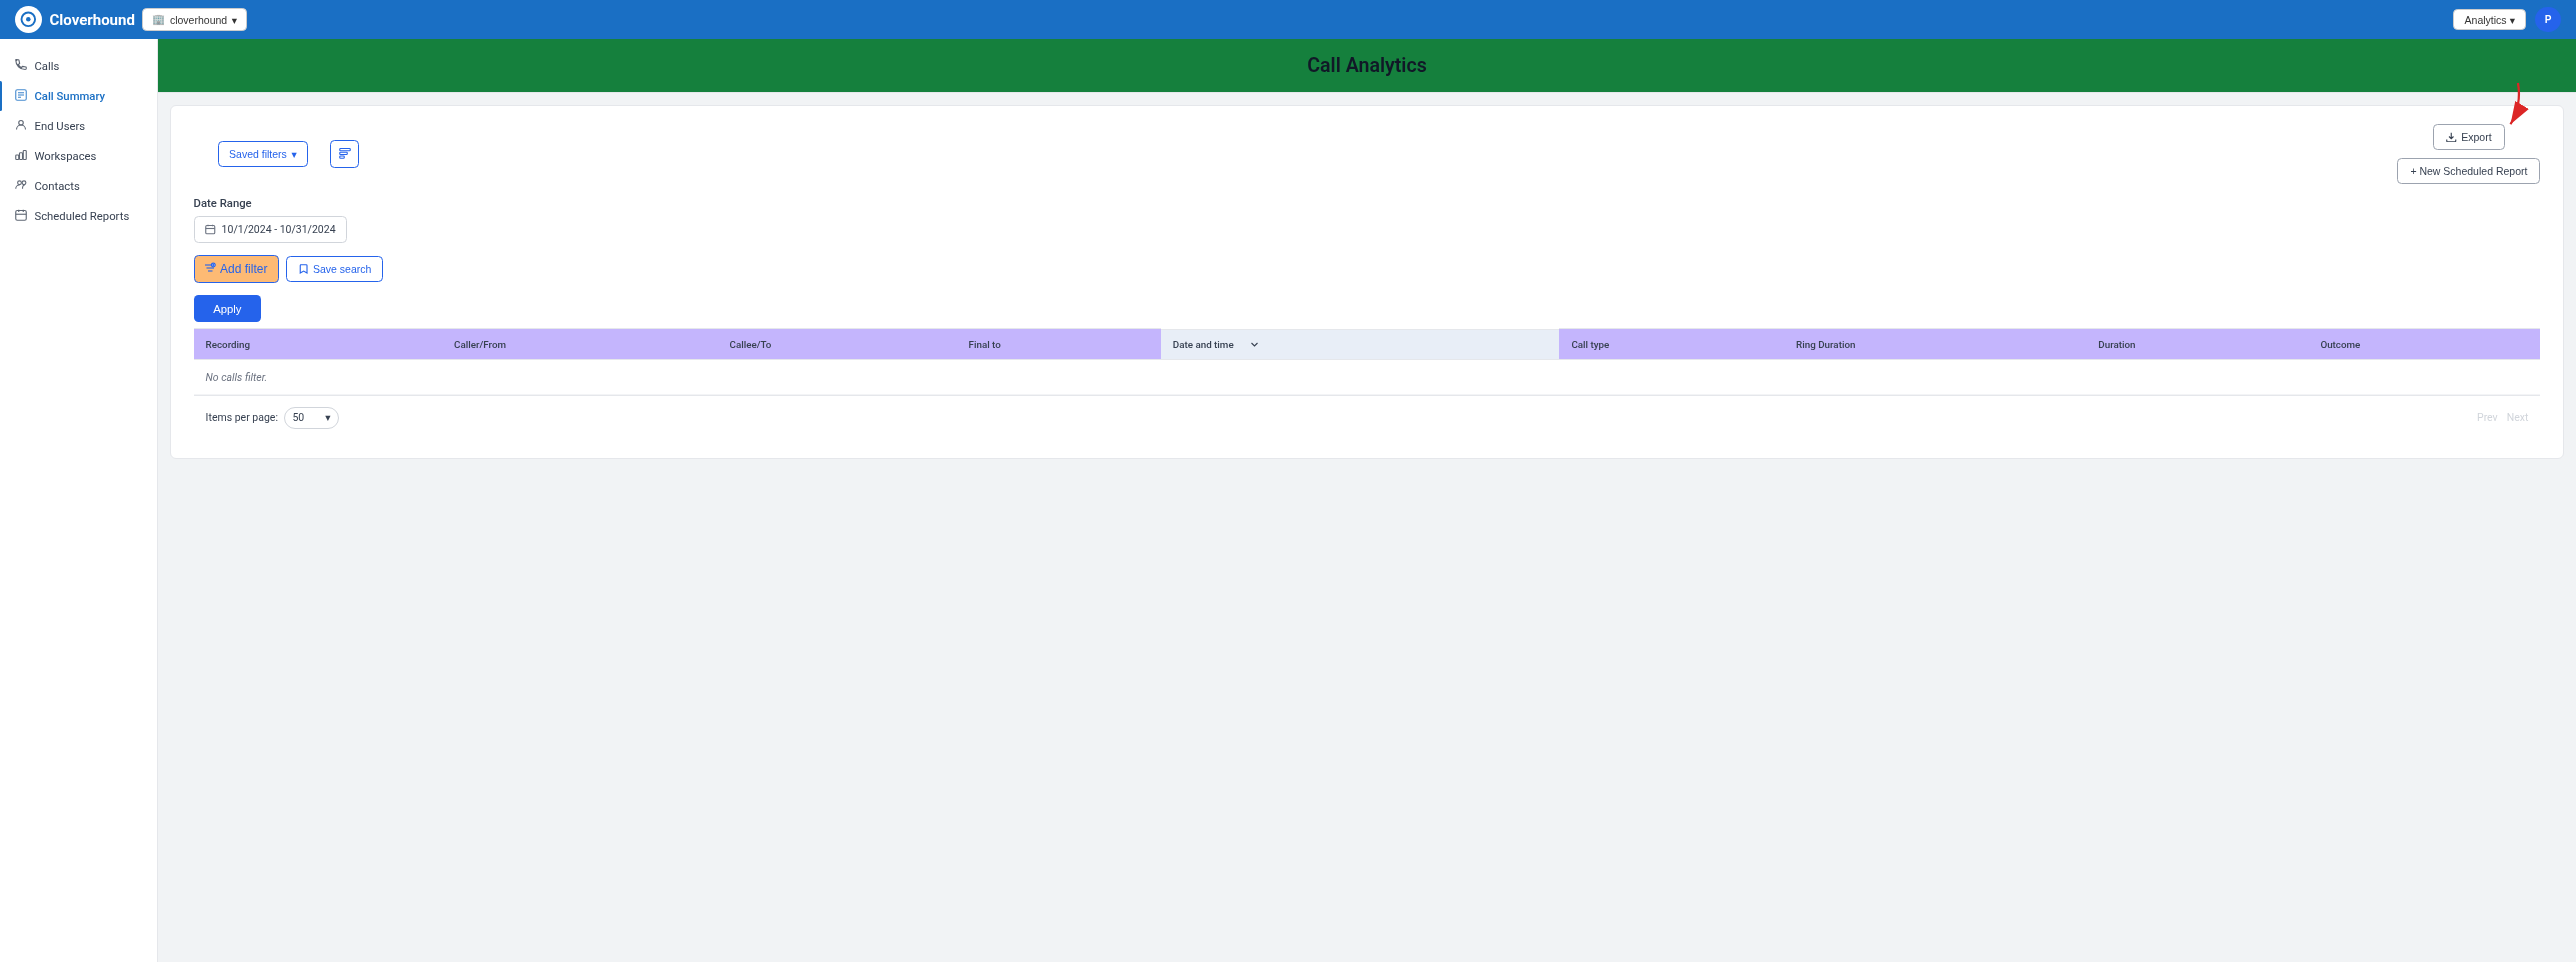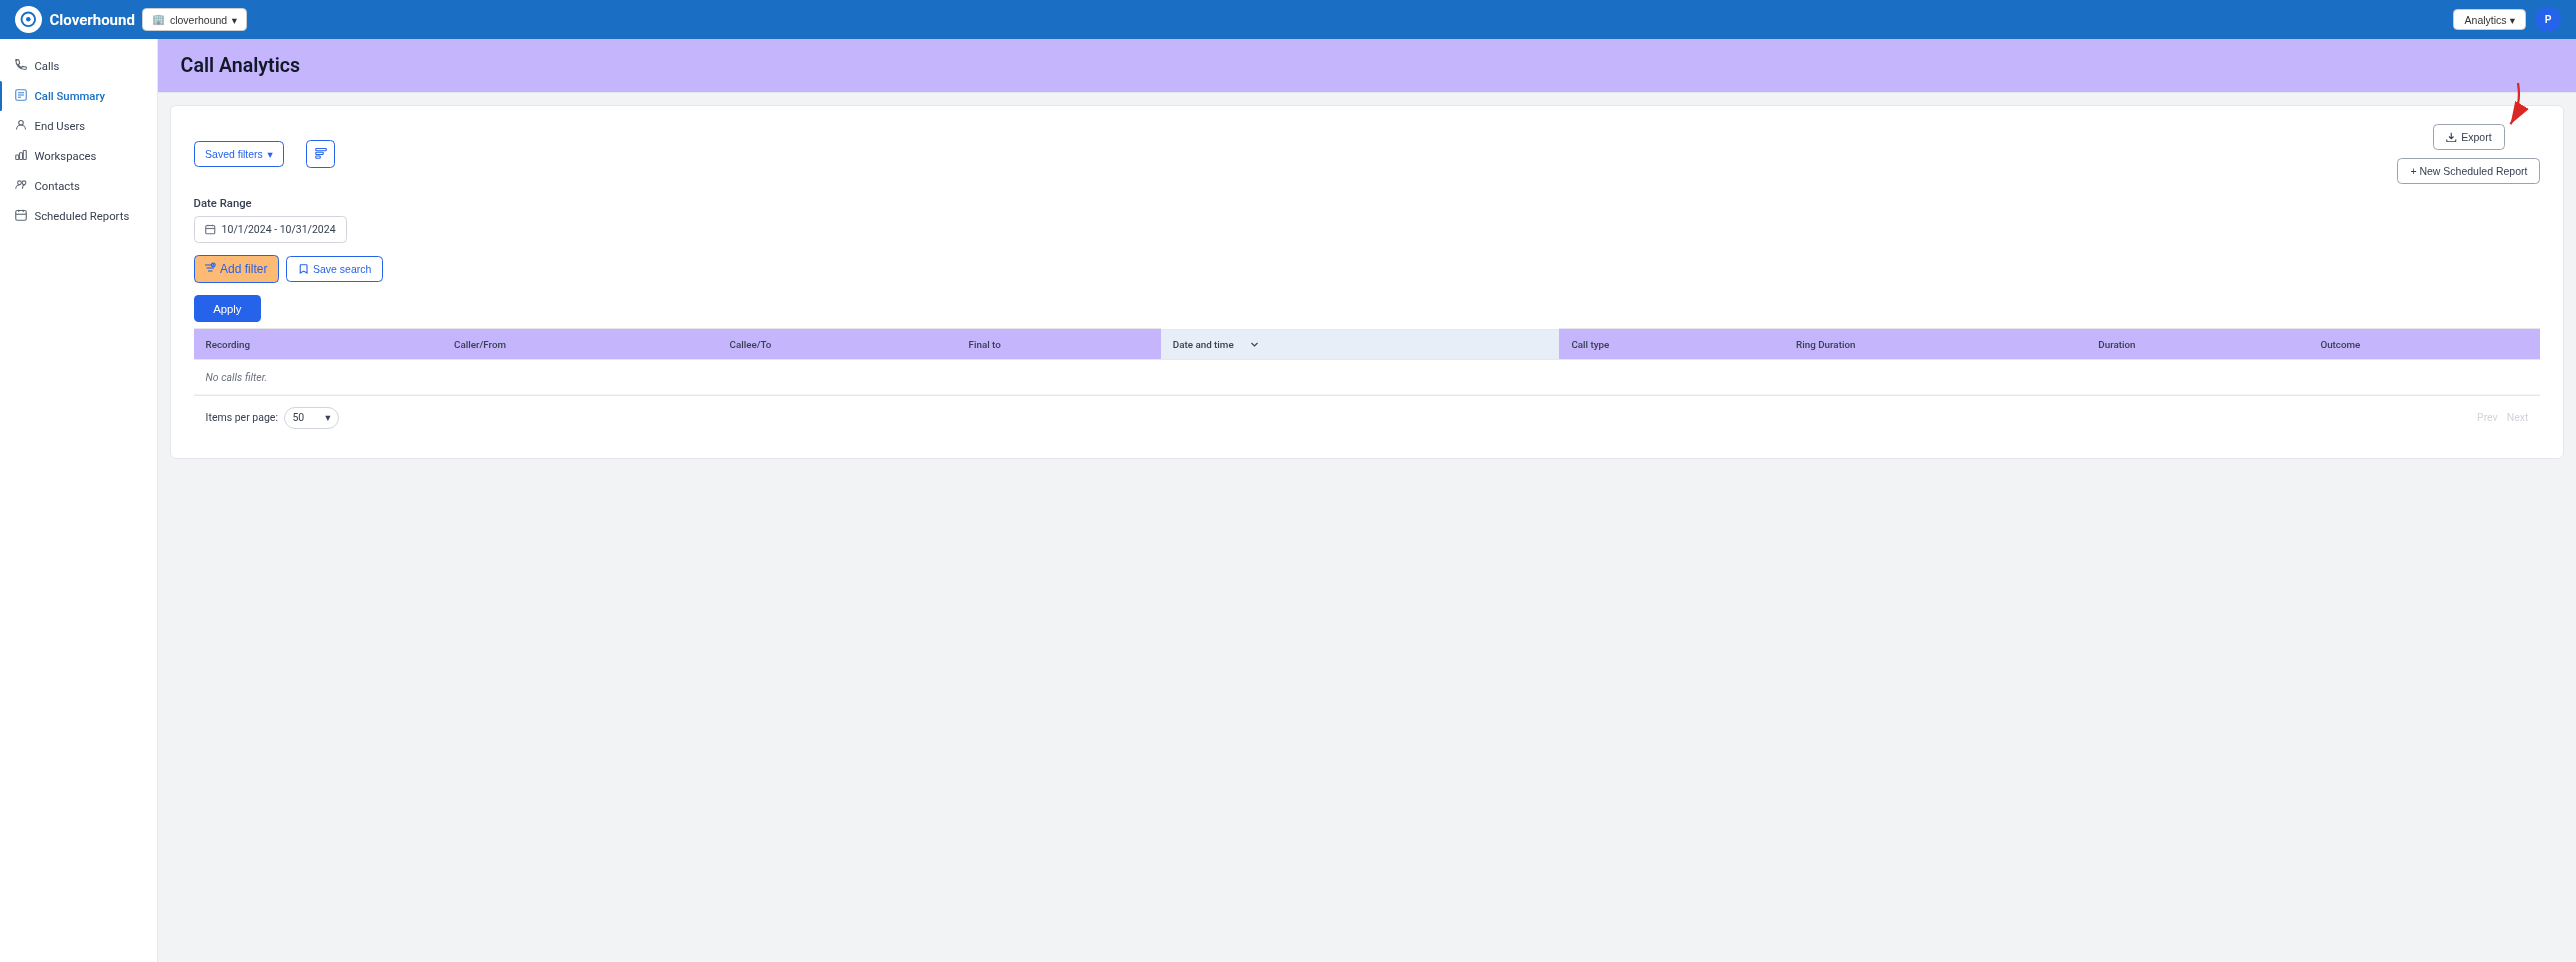--- a/index.html
+++ b/index.html
@@ -59,7 +59,7 @@
 
     
     .page-header {
-      background: #c4b5fd; padding: 15px 22.6px; border-bottom: 0.8px solid #e5e7eb;
+      background: #15803d; padding: 15px 22.6px; border-bottom: 0.8px solid #e5e7eb; text-align: center;
     }
     .page-title { font-size: 19.6px; font-weight: 600; color: #111827; }
 

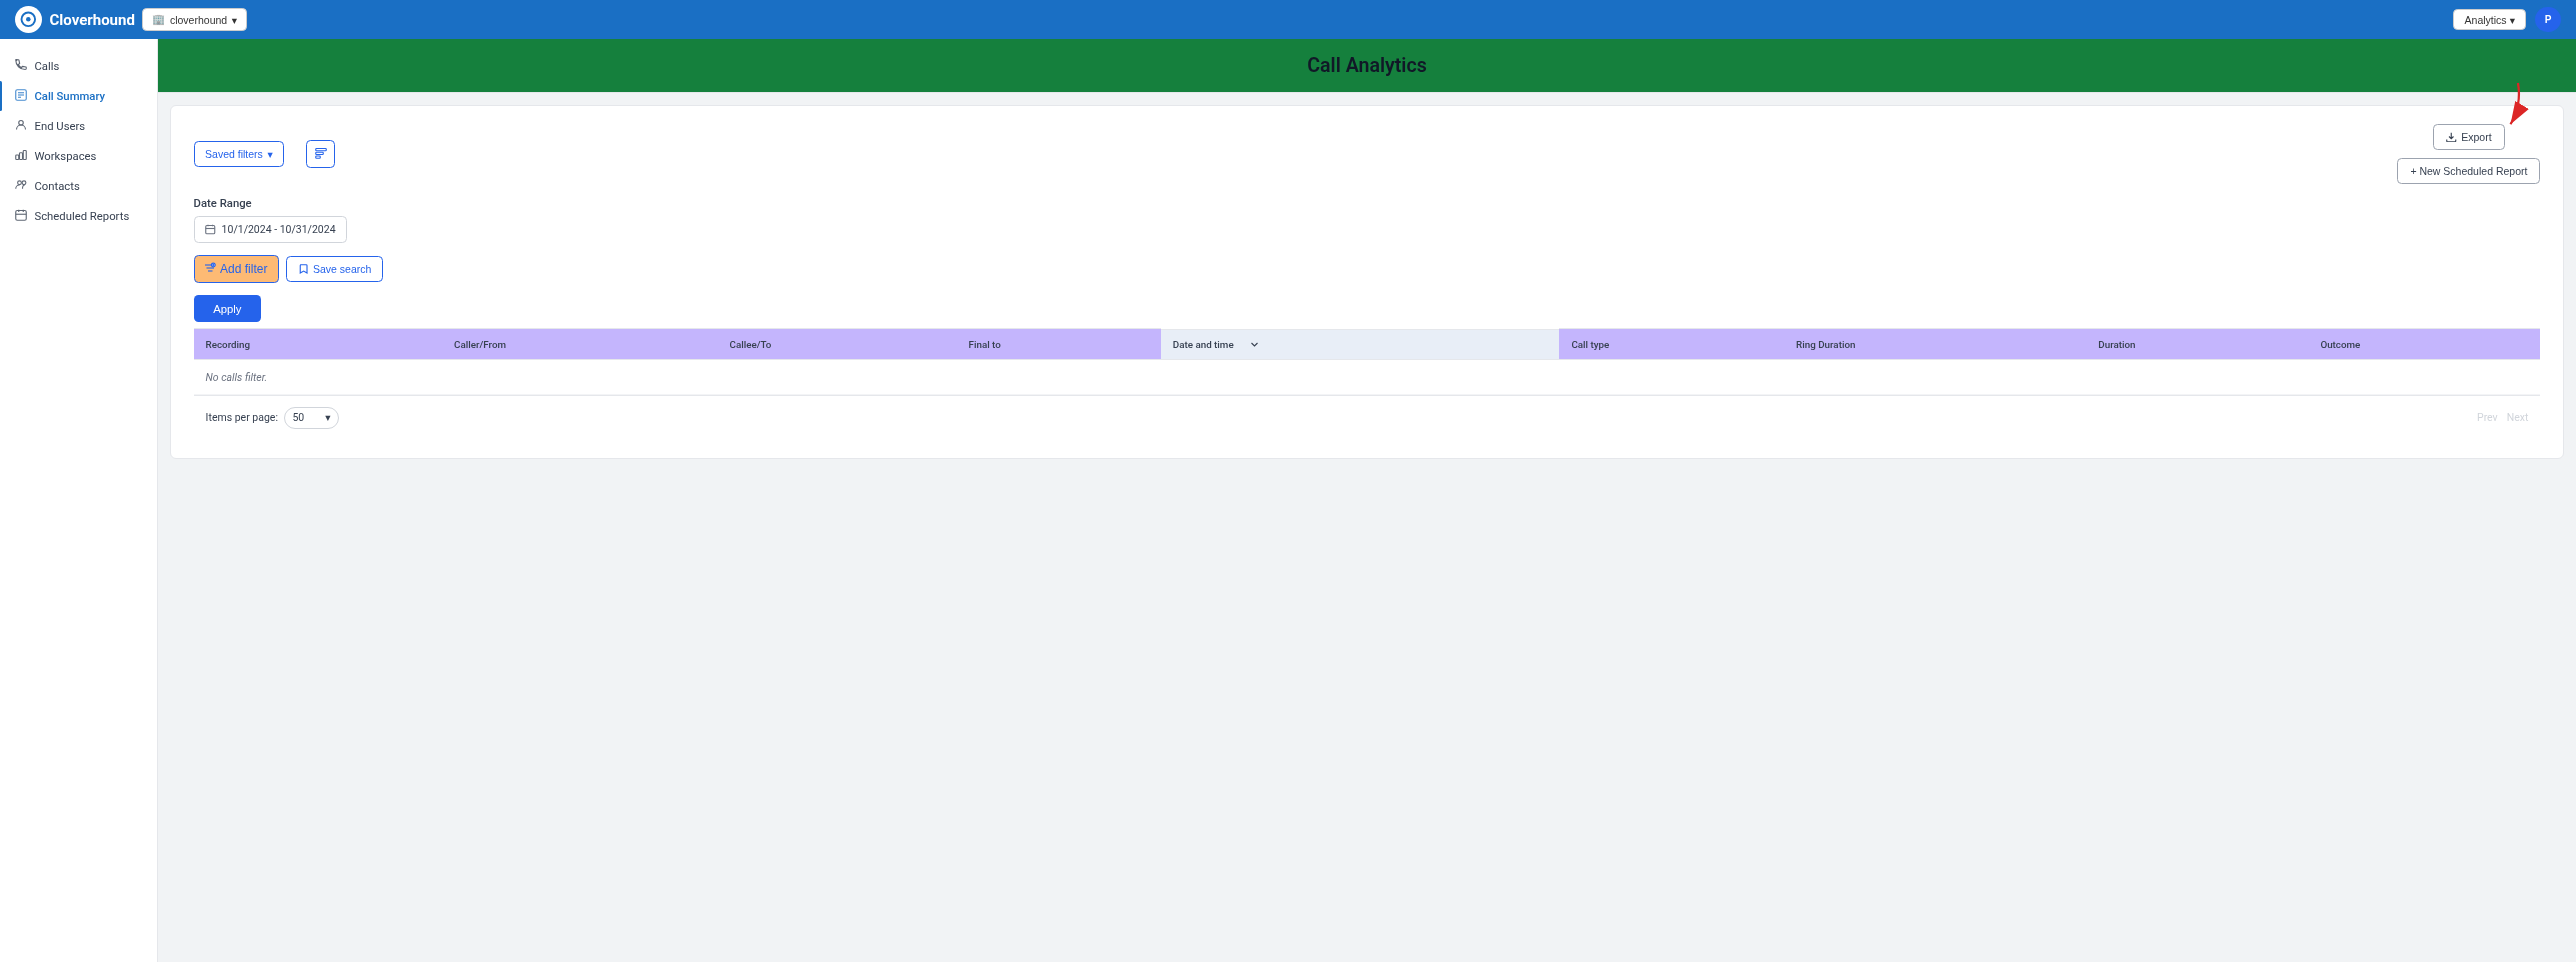--- a/index.html
+++ b/index.html
@@ -70,7 +70,7 @@
     .filter-top-row {
       display: flex; align-items: center; justify-content: space-between; margin-bottom: 13.6px;
     }
-    .filter-left { display: flex; align-items: center; gap: 22px; }
+    .filter-left { display: flex; align-items: center; gap: 22px; margin-left: 24px; }
     .filter-right { display: flex; align-items: center; gap: 7.5px; flex-direction: column; }
 
     .saved-filters-btn {

